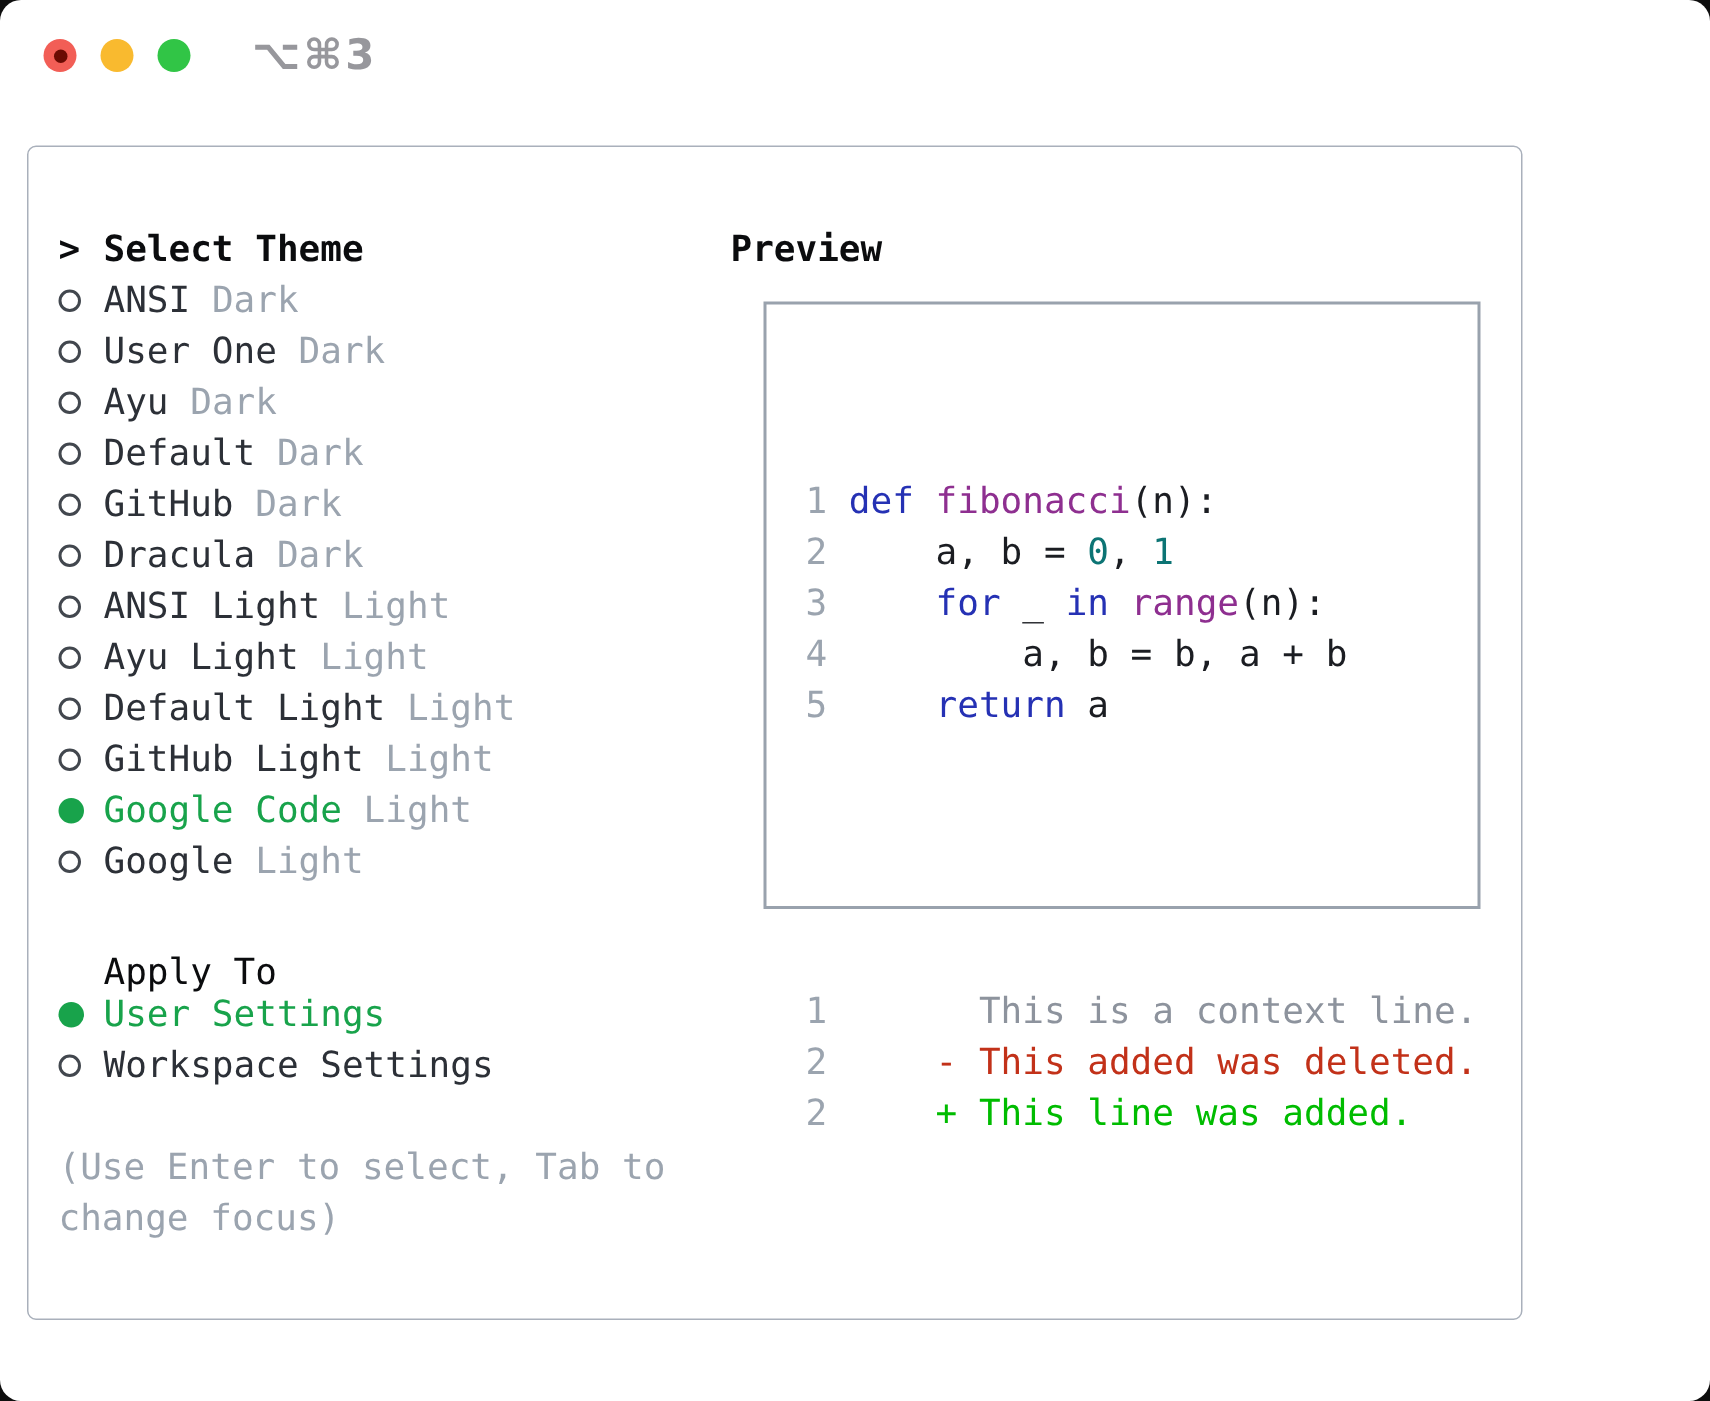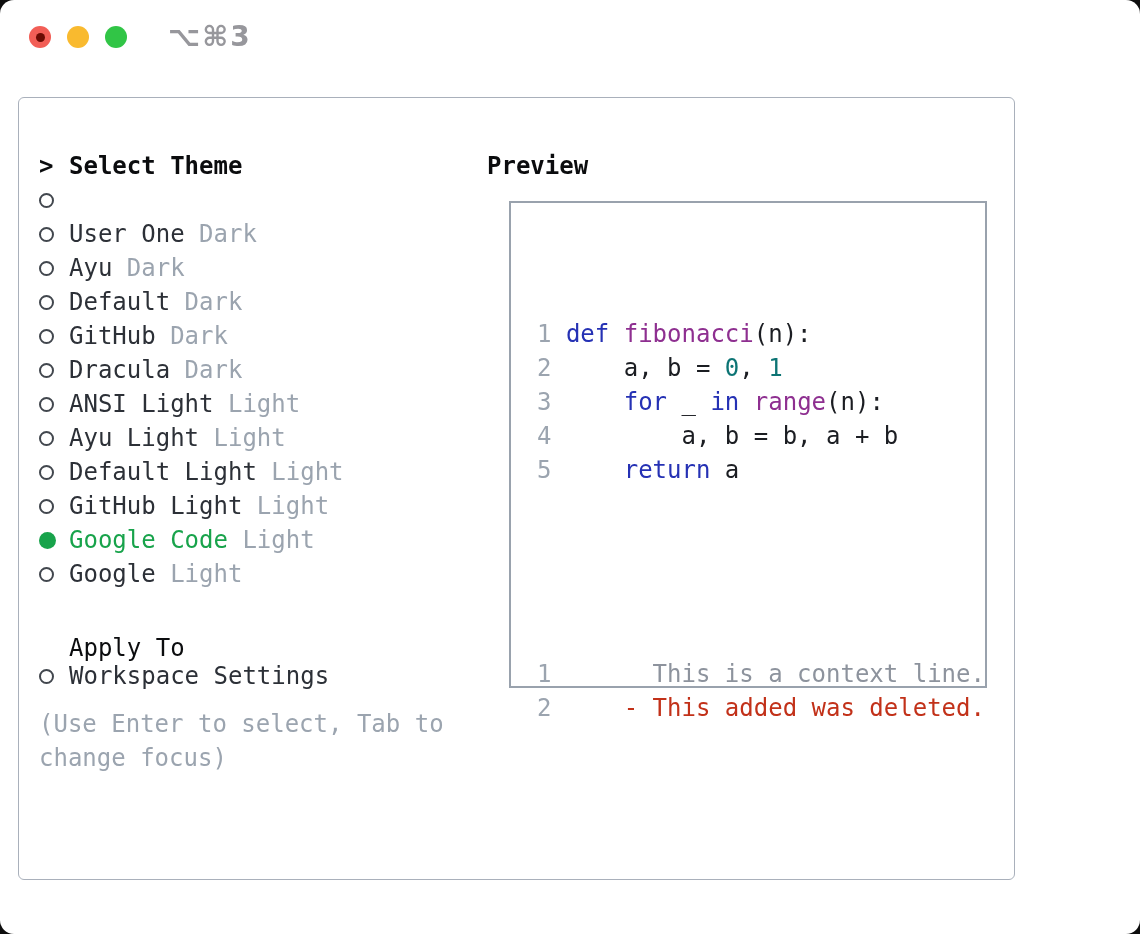--- a/index.html
+++ b/index.html
@@ -110,6 +110,7 @@
             <span class="glyph-col">
               <span class="radio"></span>
             </span>
+            <span class="label"><span class="name">ANSI</span> <span class="variant">Dark</span></span>
           </div>
           <div class="line">
             <span class="glyph-col">

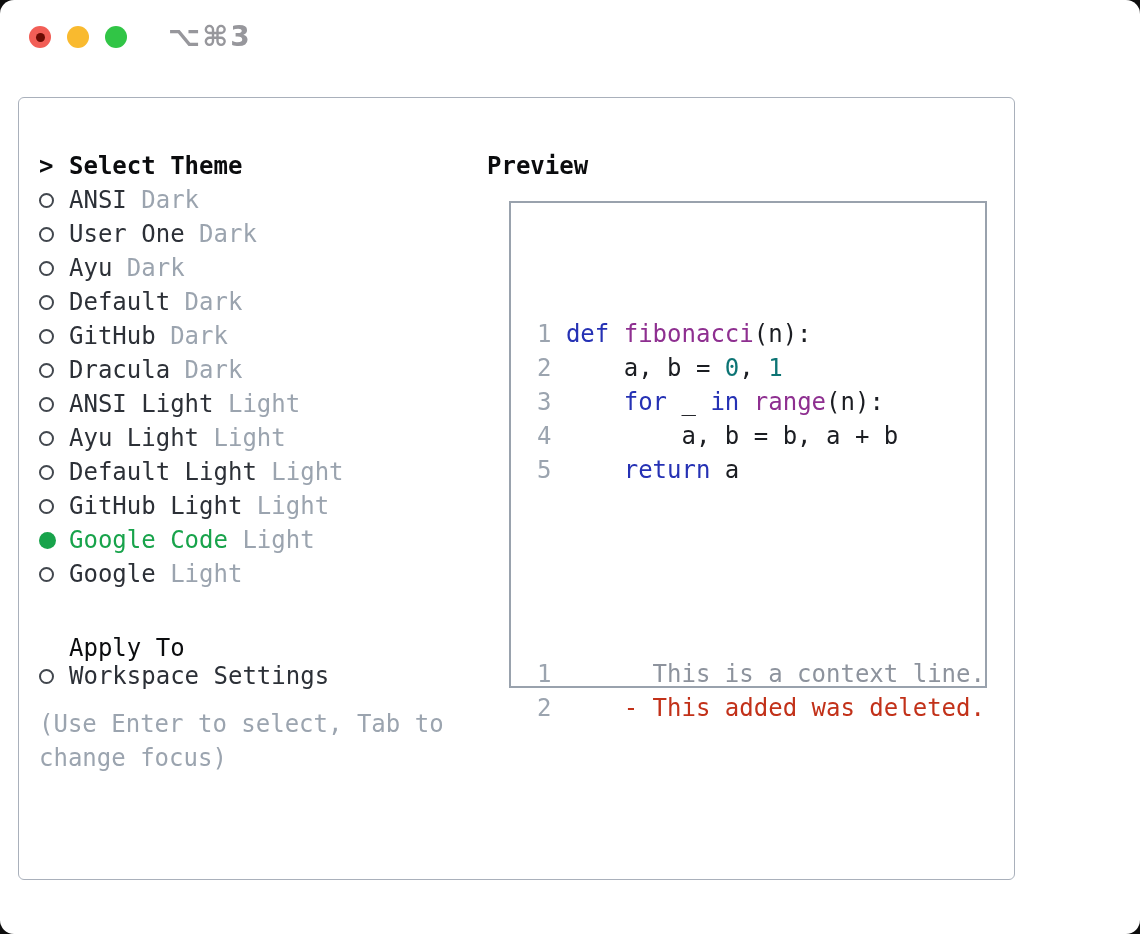--- a/index.html
+++ b/index.html
@@ -65,7 +65,7 @@
     font-size:24px; line-height:34px; font-weight:bold; color:var(--heading);
   }
   .preview-box {
-    position:absolute; left:490px; top:103px; width:478px; height:487px;
+    position:absolute; left:490px; top:103px; width:478px; height:405px;
     border:2px solid var(--preview-border);
     padding:46px 0 0 26px;
     white-space:pre; font-size:24px; line-height:34px;

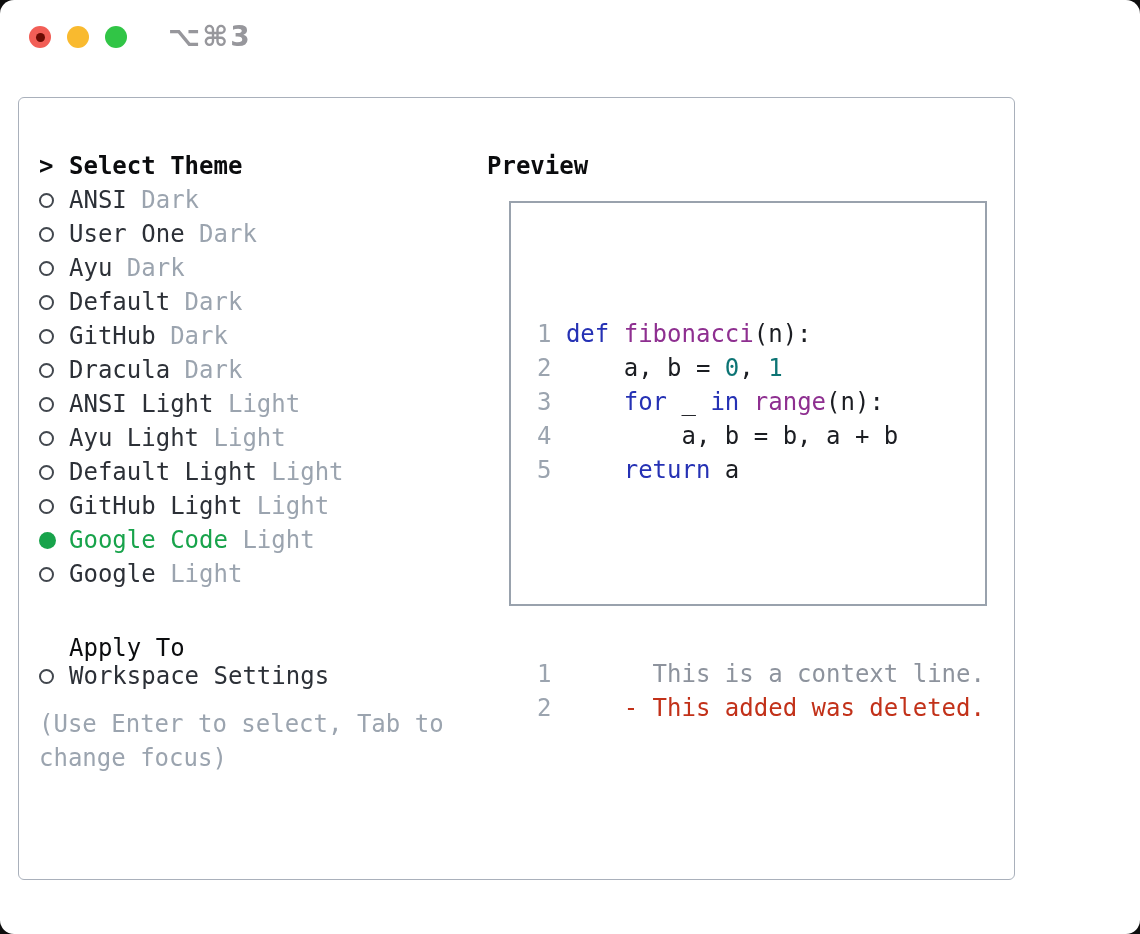--- a/index.html
+++ b/index.html
@@ -190,6 +190,12 @@
       <div id="apply-list">
           <div class="line">
             <span class="glyph-col">
+              <span class="radio selected"></span>
+            </span>
+            <span class="label"><span class="name sel">User Settings</span></span>
+          </div>
+          <div class="line">
+            <span class="glyph-col">
               <span class="radio"></span>
             </span>
             <span class="label"><span class="name">Workspace Settings</span></span>

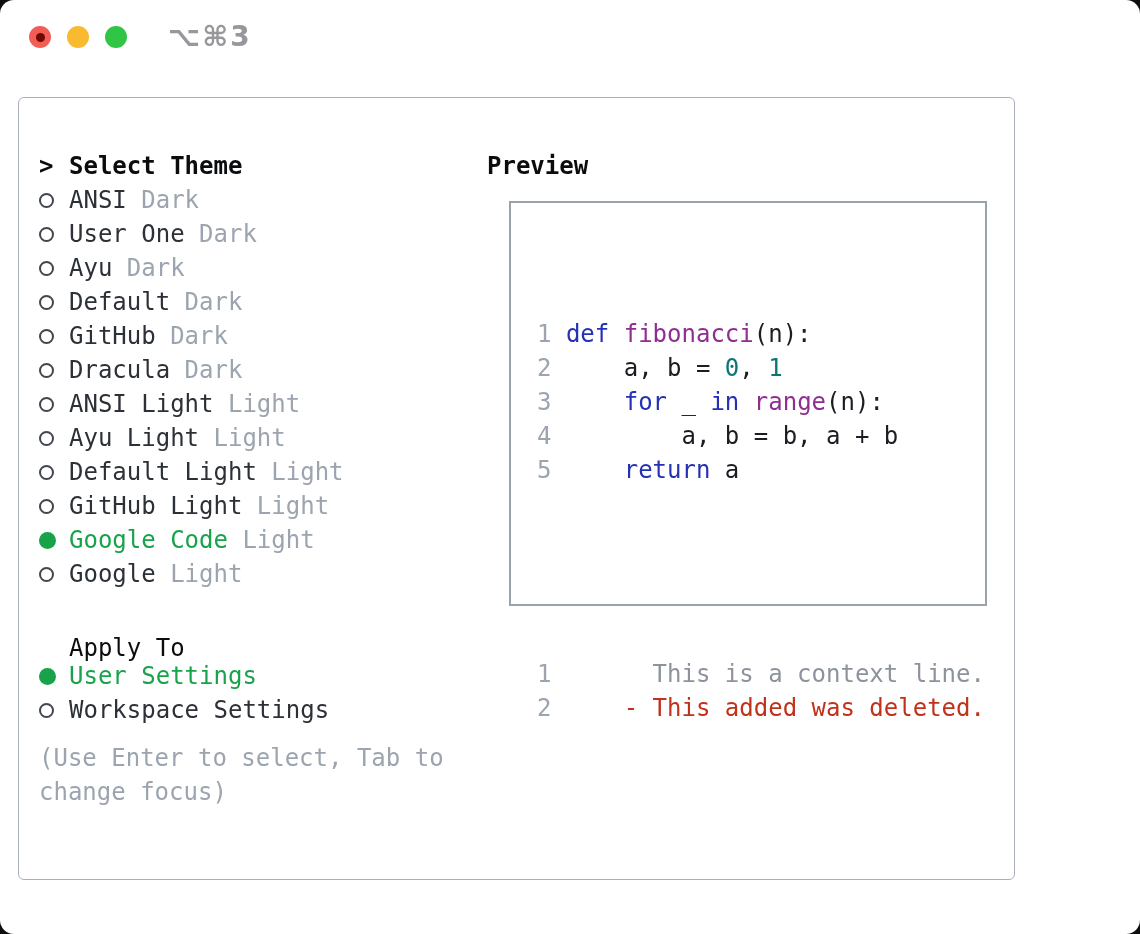--- a/index.html
+++ b/index.html
@@ -210,7 +210,7 @@
     <div class="preview-box">
       <div id="code-lines"><div class="pline"><span class="ln">1</span><span class="tok pln"> </span><span class="tok kwd">def</span><span class="tok pln"> </span><span class="tok typ">fibonacci</span><span class="tok pln">(n):</span></div><div class="pline"><span class="ln">2</span><span class="tok pln">     a, b = </span><span class="tok lit">0</span><span class="tok pln">, </span><span class="tok lit">1</span></div><div class="pline"><span class="ln">3</span><span class="tok pln">     </span><span class="tok kwd">for</span><span class="tok pln"> _ </span><span class="tok kwd">in</span><span class="tok pln"> </span><span class="tok typ">range</span><span class="tok pln">(n):</span></div><div class="pline"><span class="ln">4</span><span class="tok pln">         a, b = b, a + b</span></div><div class="pline"><span class="ln">5</span><span class="tok pln">     </span><span class="tok kwd">return</span><span class="tok pln"> a</span></div></div>
       <div class="pline"></div>
-      <div id="diff-lines"><div class="pline"><span class="ln">1</span><span class="dtext context">       This is a context line.</span></div><div class="pline"><span class="ln">2</span><span class="dtext deleted">     - This added was deleted.</span></div></div>
+      <div id="diff-lines"><div class="pline"><span class="ln">1</span><span class="dtext context">       This is a context line.</span></div><div class="pline"><span class="ln">2</span><span class="dtext deleted">     - This added was deleted.</span></div><div class="pline"><span class="ln">2</span><span class="dtext added">     + This line was added.</span></div></div>
     </div>
 
   </div>

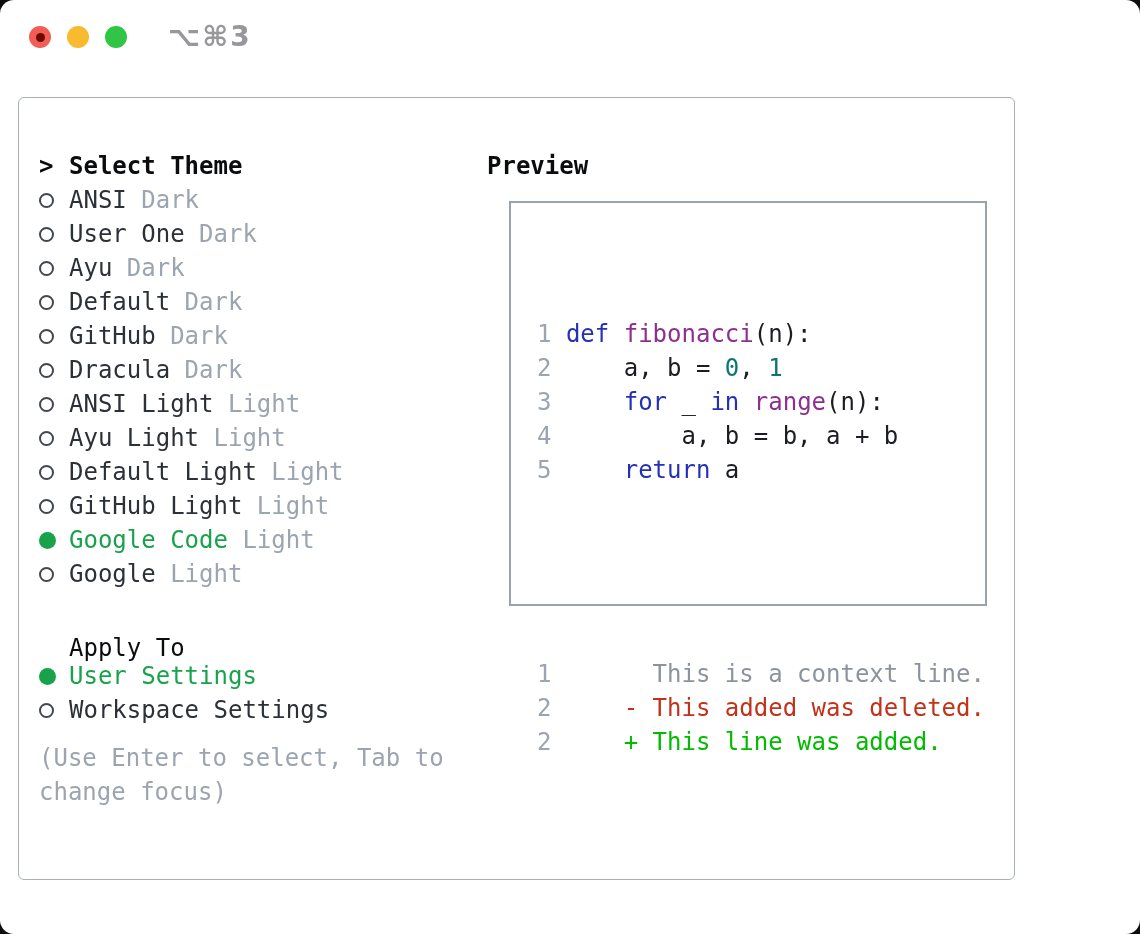--- a/index.html
+++ b/index.html
@@ -56,7 +56,7 @@
   .variant { color:var(--muted); }
   .section-label { color:var(--heading);margin-top:12px; }
   .footer-hint {
-    margin-top:14px; width:440px;
+    margin-top:34px; width:440px;
     color:var(--muted); white-space:normal;
   }
   

